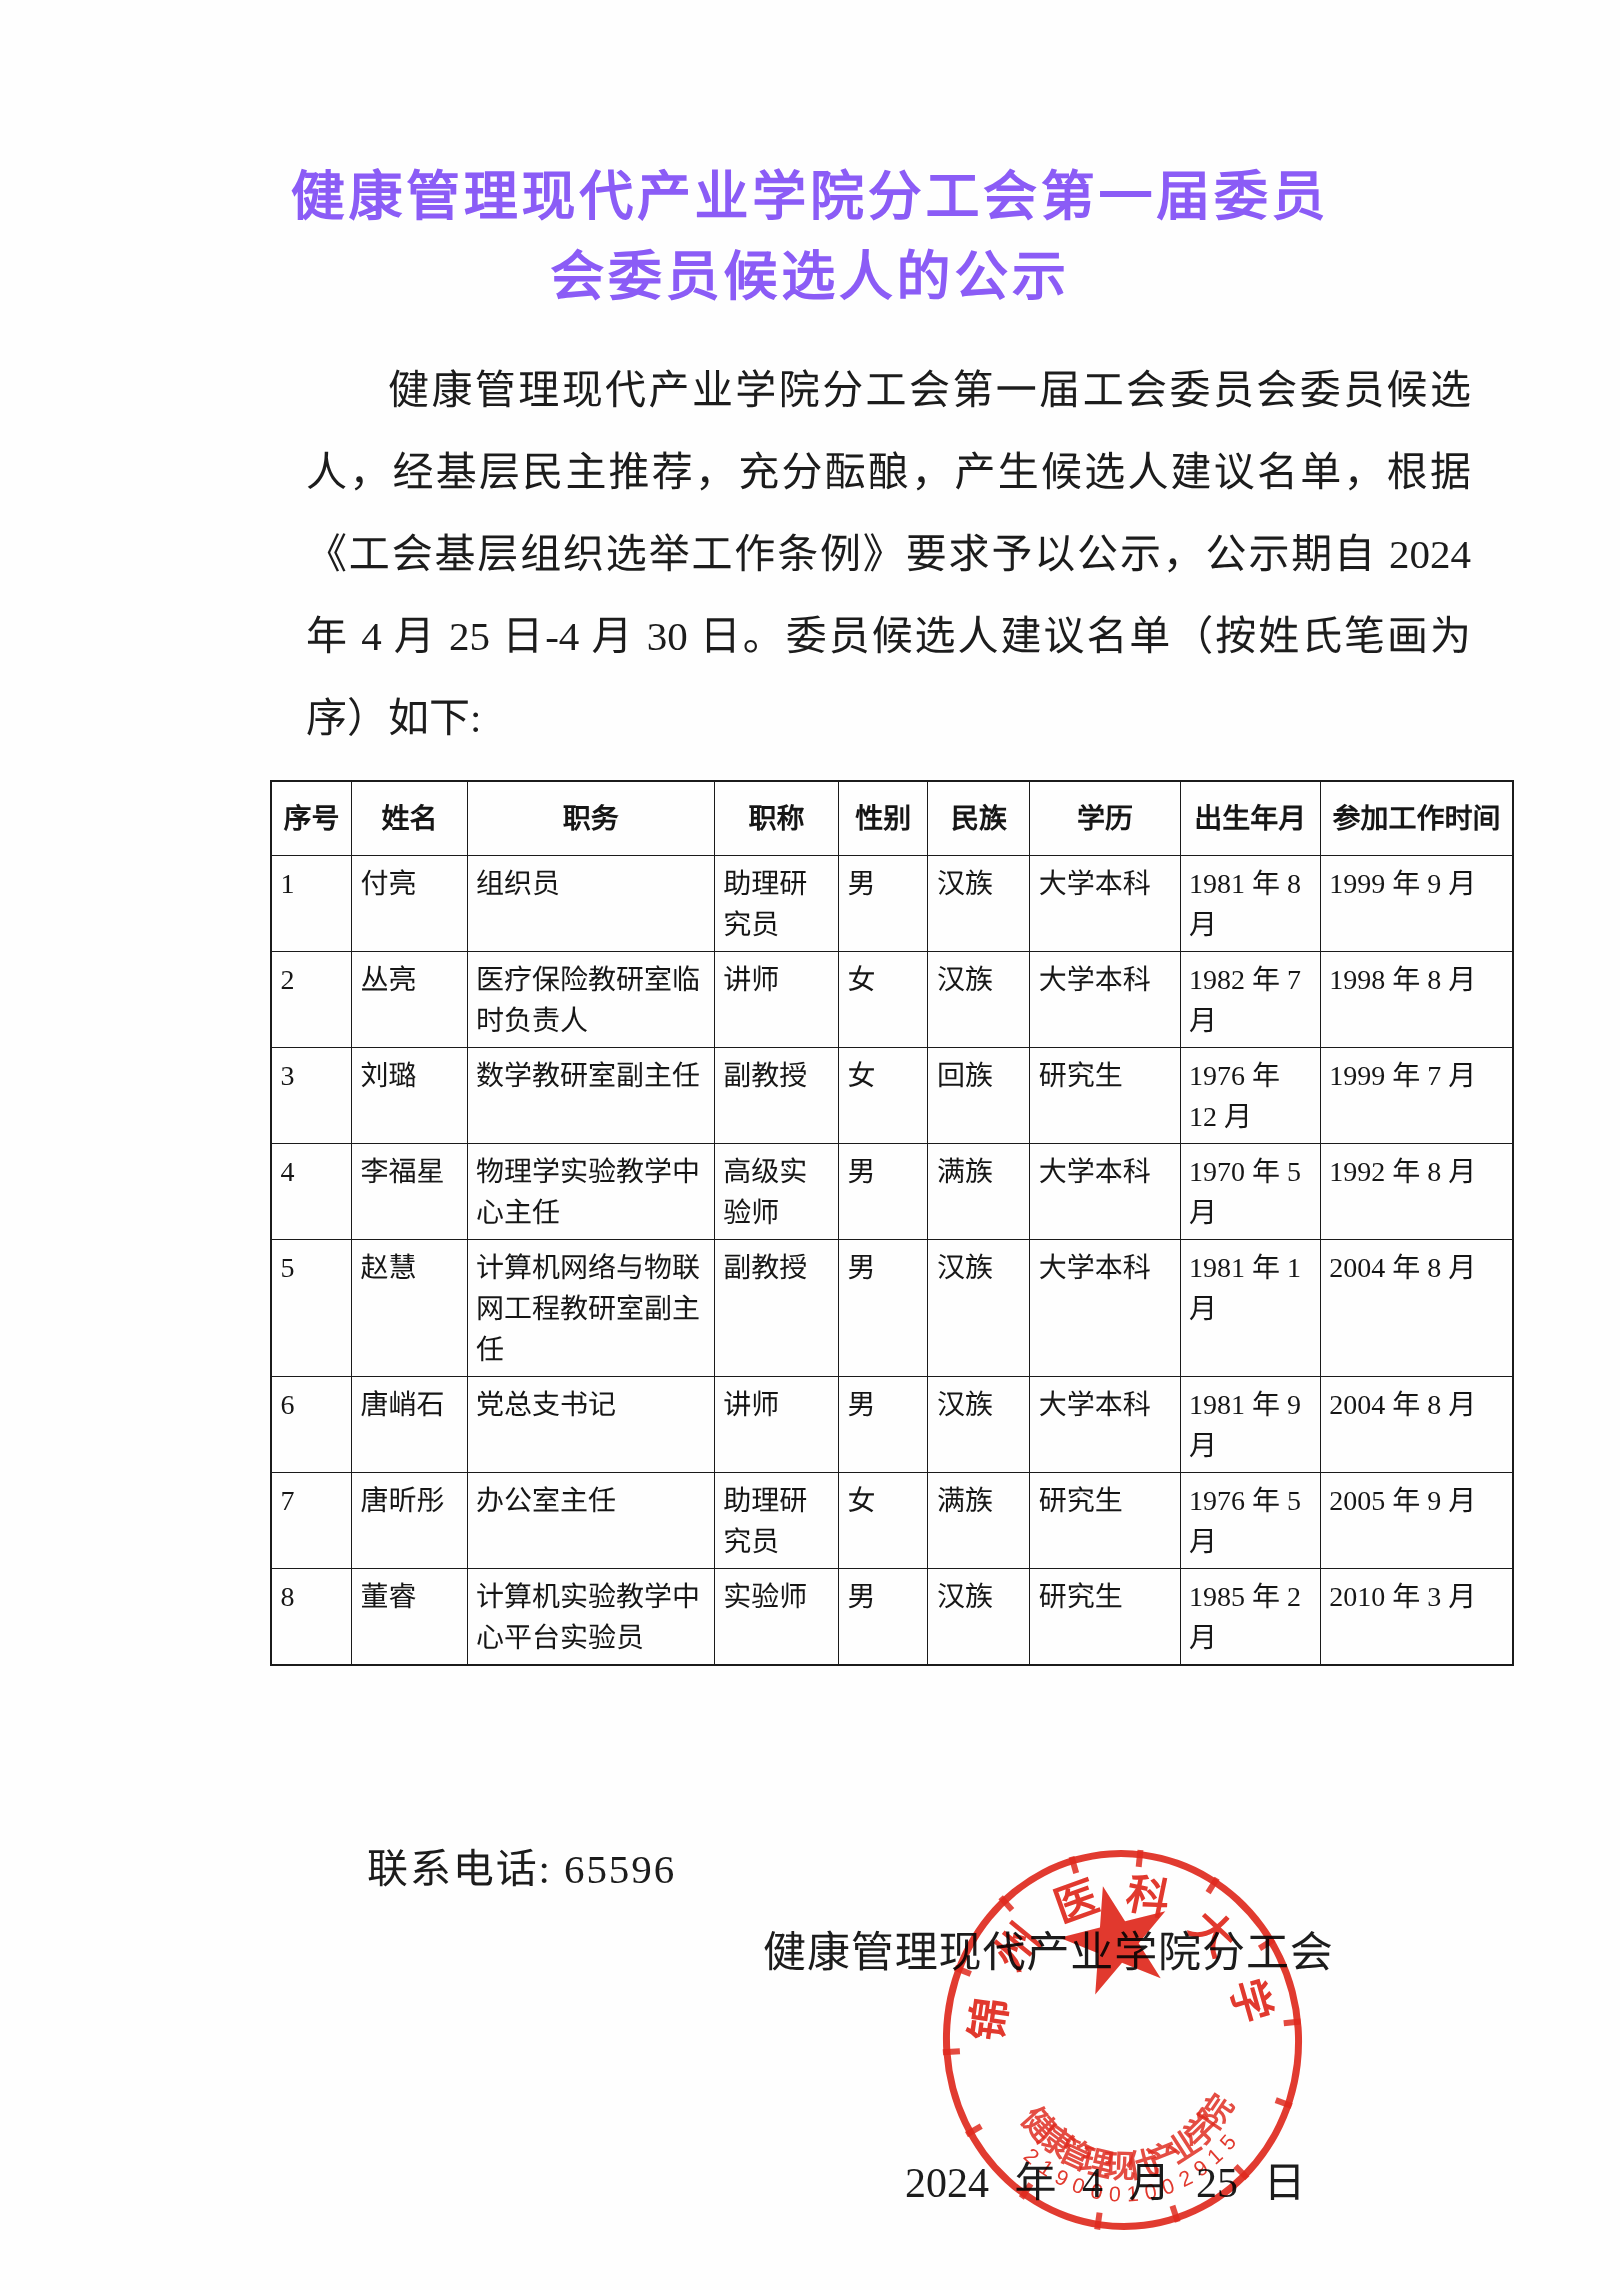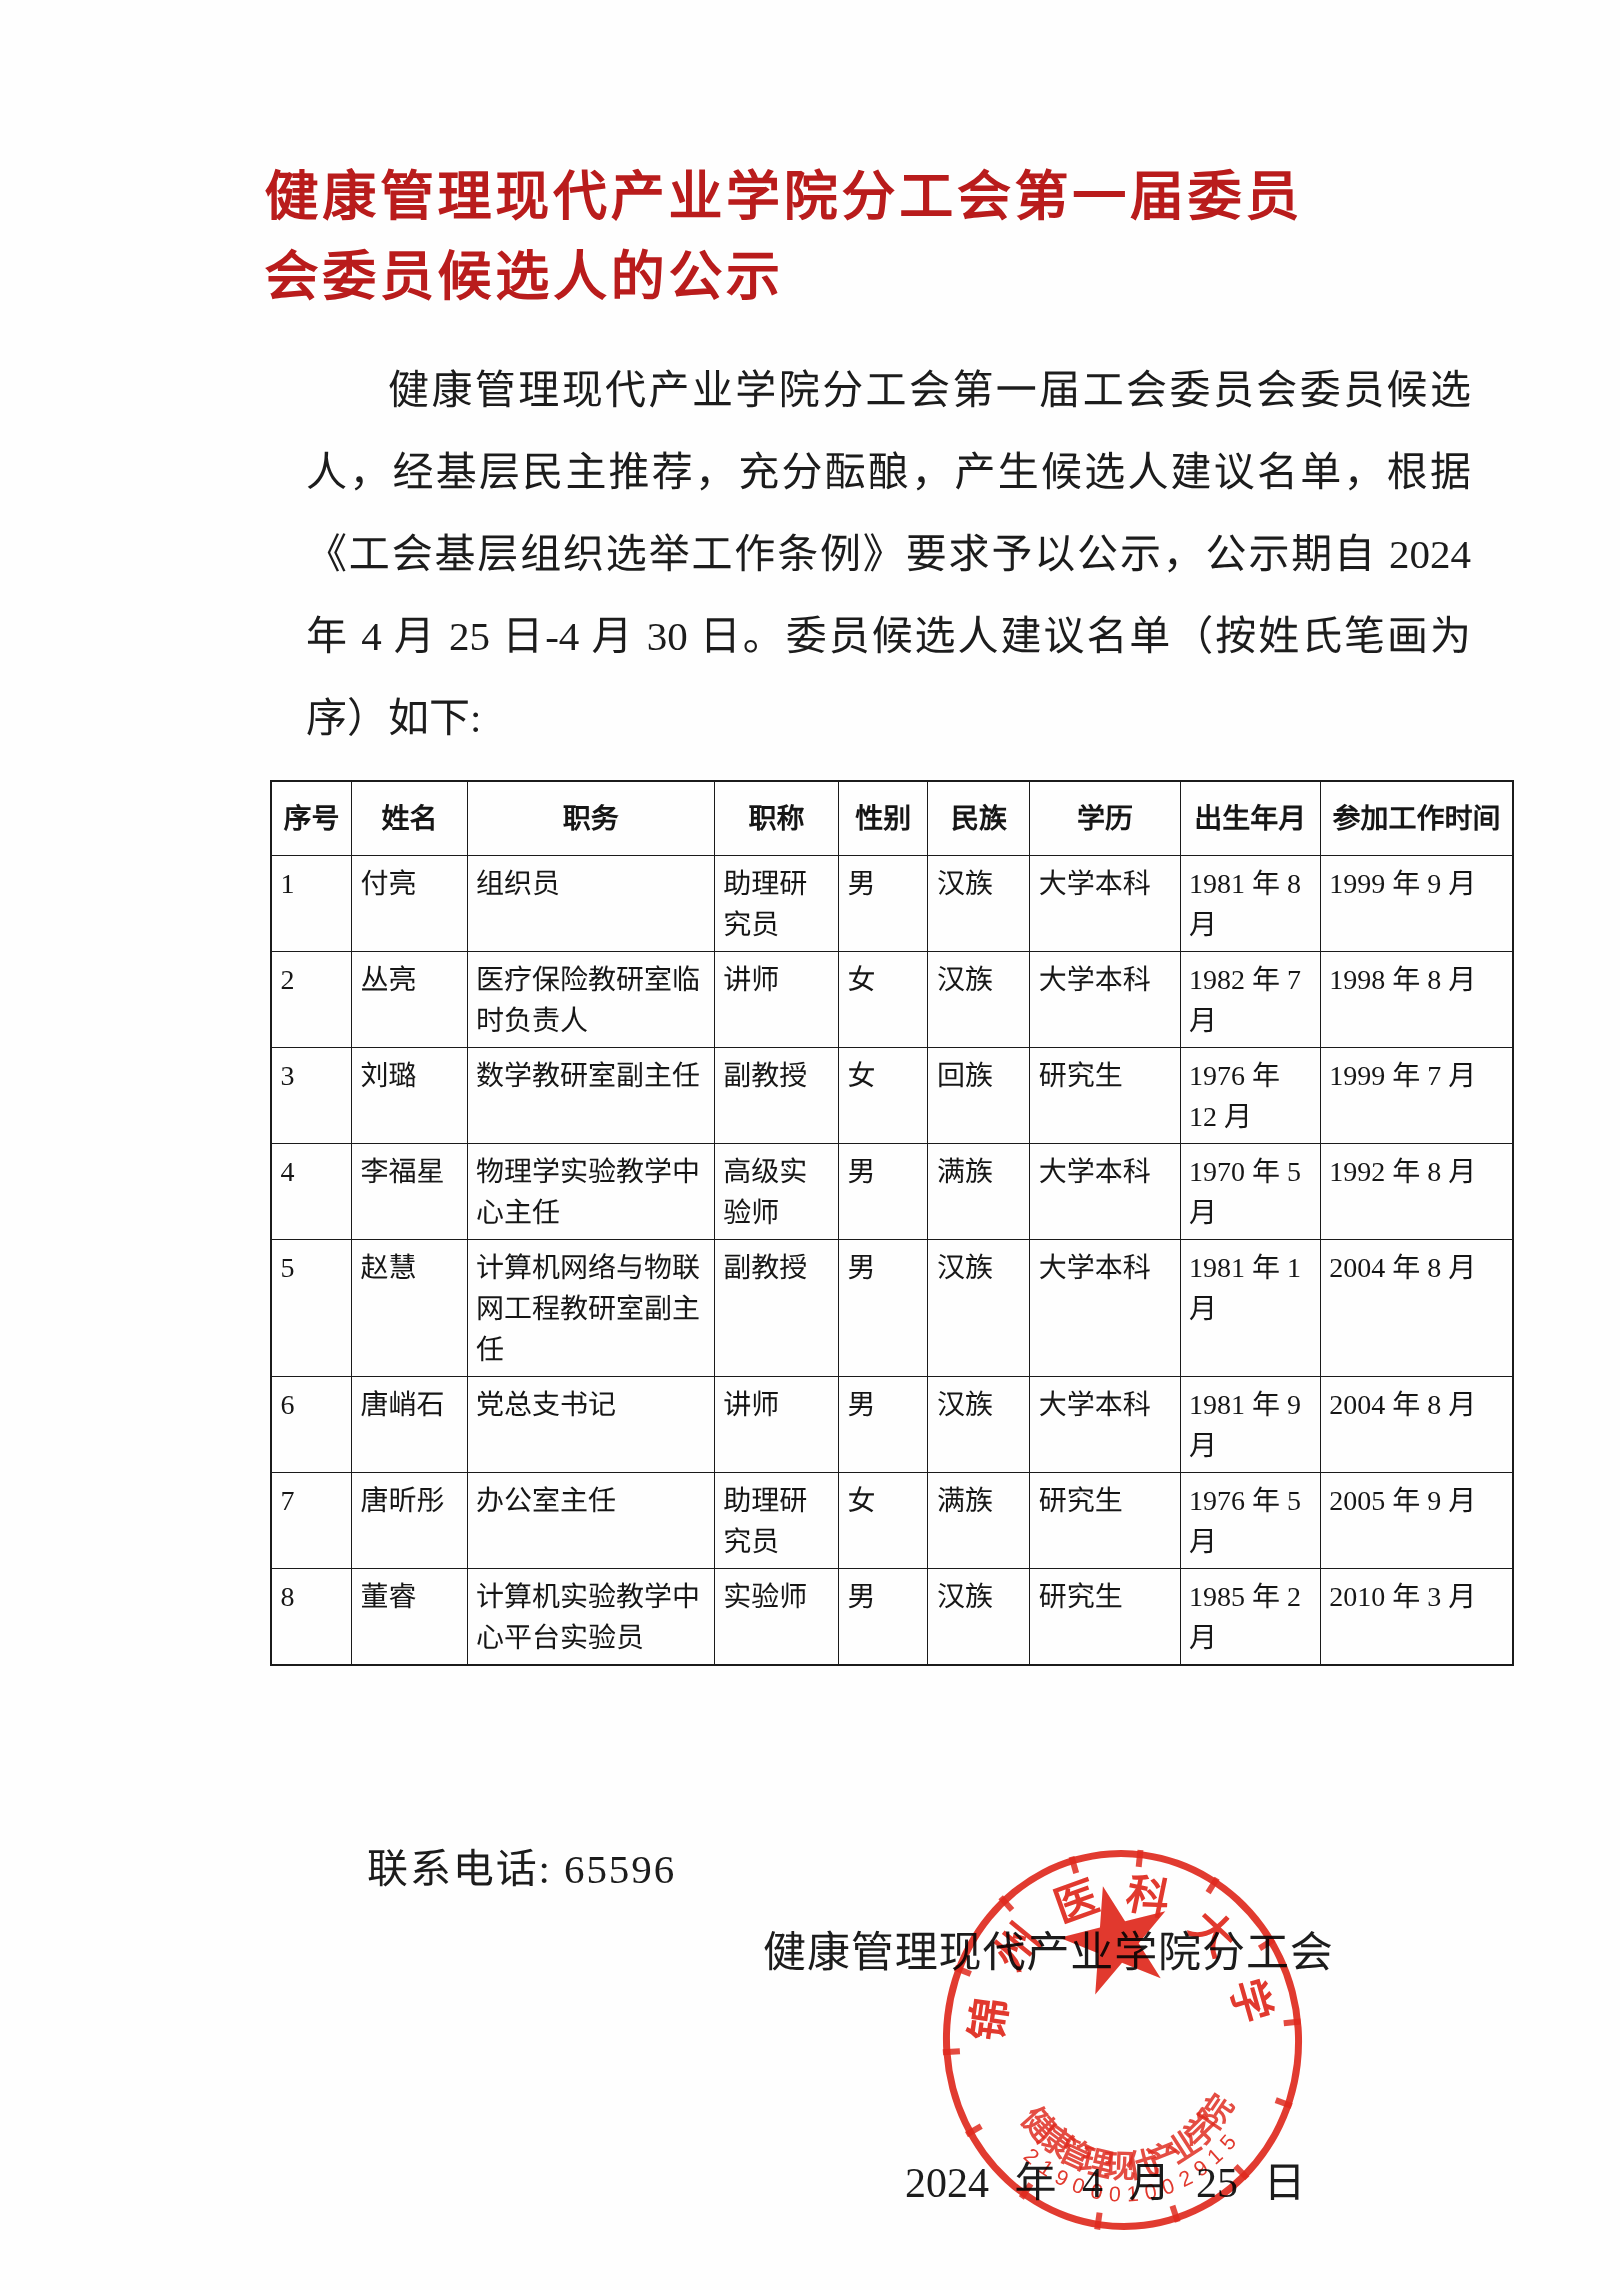--- a/index.html
+++ b/index.html
@@ -17,11 +17,11 @@
     transform:translateX(-50%);
     width:1091px;
     margin:0;
-    text-align:left;
+    text-align:center;
     font-size:54px; font-weight:bold;
     letter-spacing:3.7px;
     line-height:80px;
-    color:#b91c1c;
+    color:#8b5cf6;
   }
   .intro {
     position:absolute; top:332px; left:289px;

